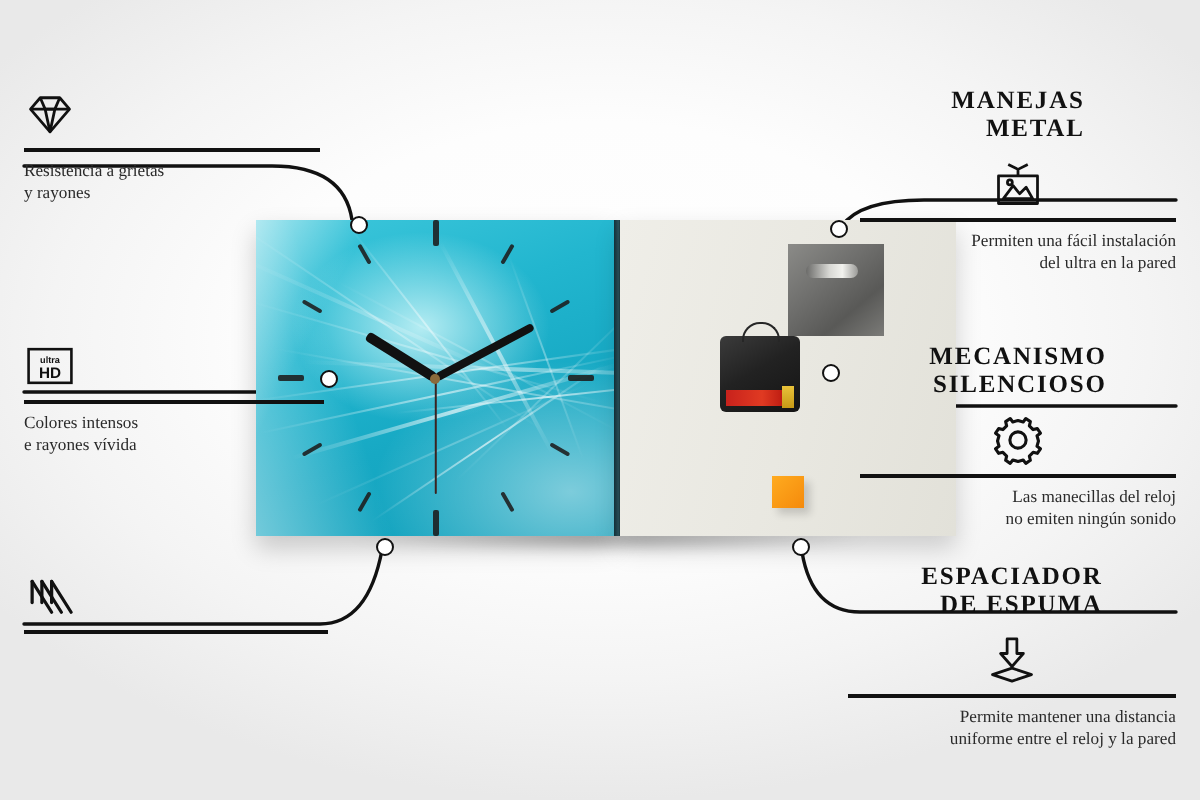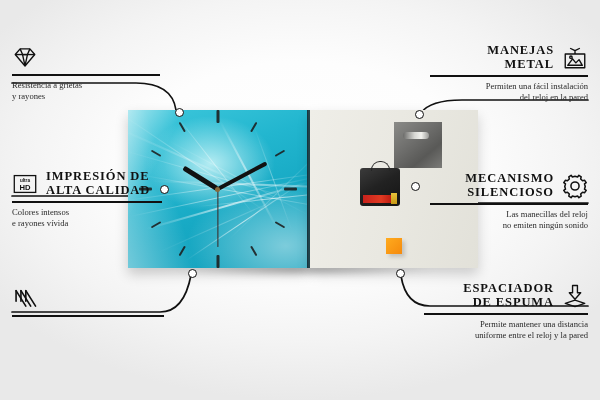--- a/index.html
+++ b/index.html
@@ -98,7 +98,7 @@
   
   .callout{position:absolute;}
   .callout .head{display:flex;align-items:center;gap:8px;}
-  .callout.right .head{justify-content:flex-end;}
+  .callout.right .head{flex-direction:column;}
   .ttl{
     font-size:12.5px;line-height:13.5px;letter-spacing:.9px;
     color:#111;font-weight:700;text-transform:uppercase;

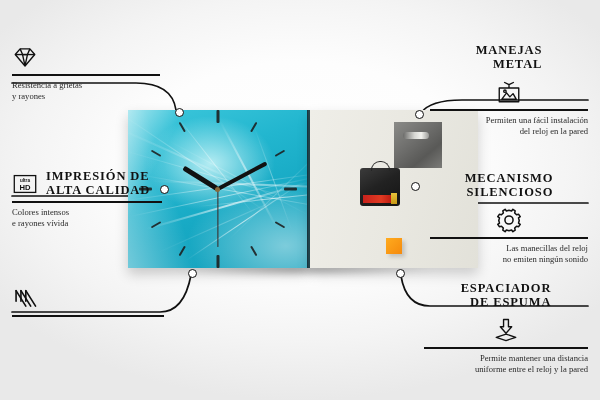--- a/index.html
+++ b/index.html
@@ -265,7 +265,7 @@
     </div>
     <div class="rule"></div>
     <div class="sub">Permiten una fácil instalación
-del reloj en la pared</div>
+del ultra en la pared</div>
   </div>
 
   <div class="callout right" style="left:430px;top:172px;width:158px">

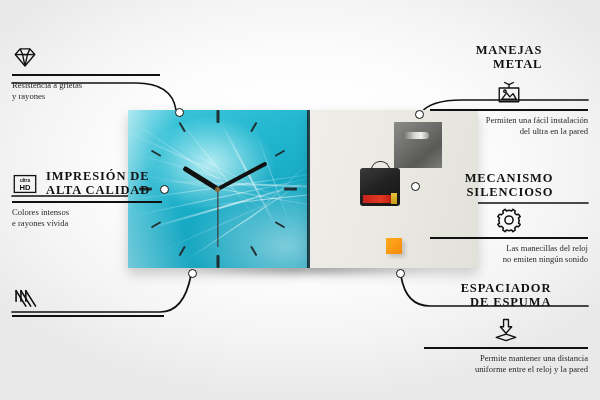--- a/index.html
+++ b/index.html
@@ -222,8 +222,6 @@
           <text x="17" y="24" font-family="Liberation Sans, sans-serif" font-size="10" font-weight="700" text-anchor="middle" fill="#111">HD</text>
         </svg>
       </span>
-      <span class="ttl">IMPRESIÓN DE
-ALTA CALIDAD</span>
     </div>
     <div class="rule"></div>
     <div class="sub">Colores intensos

